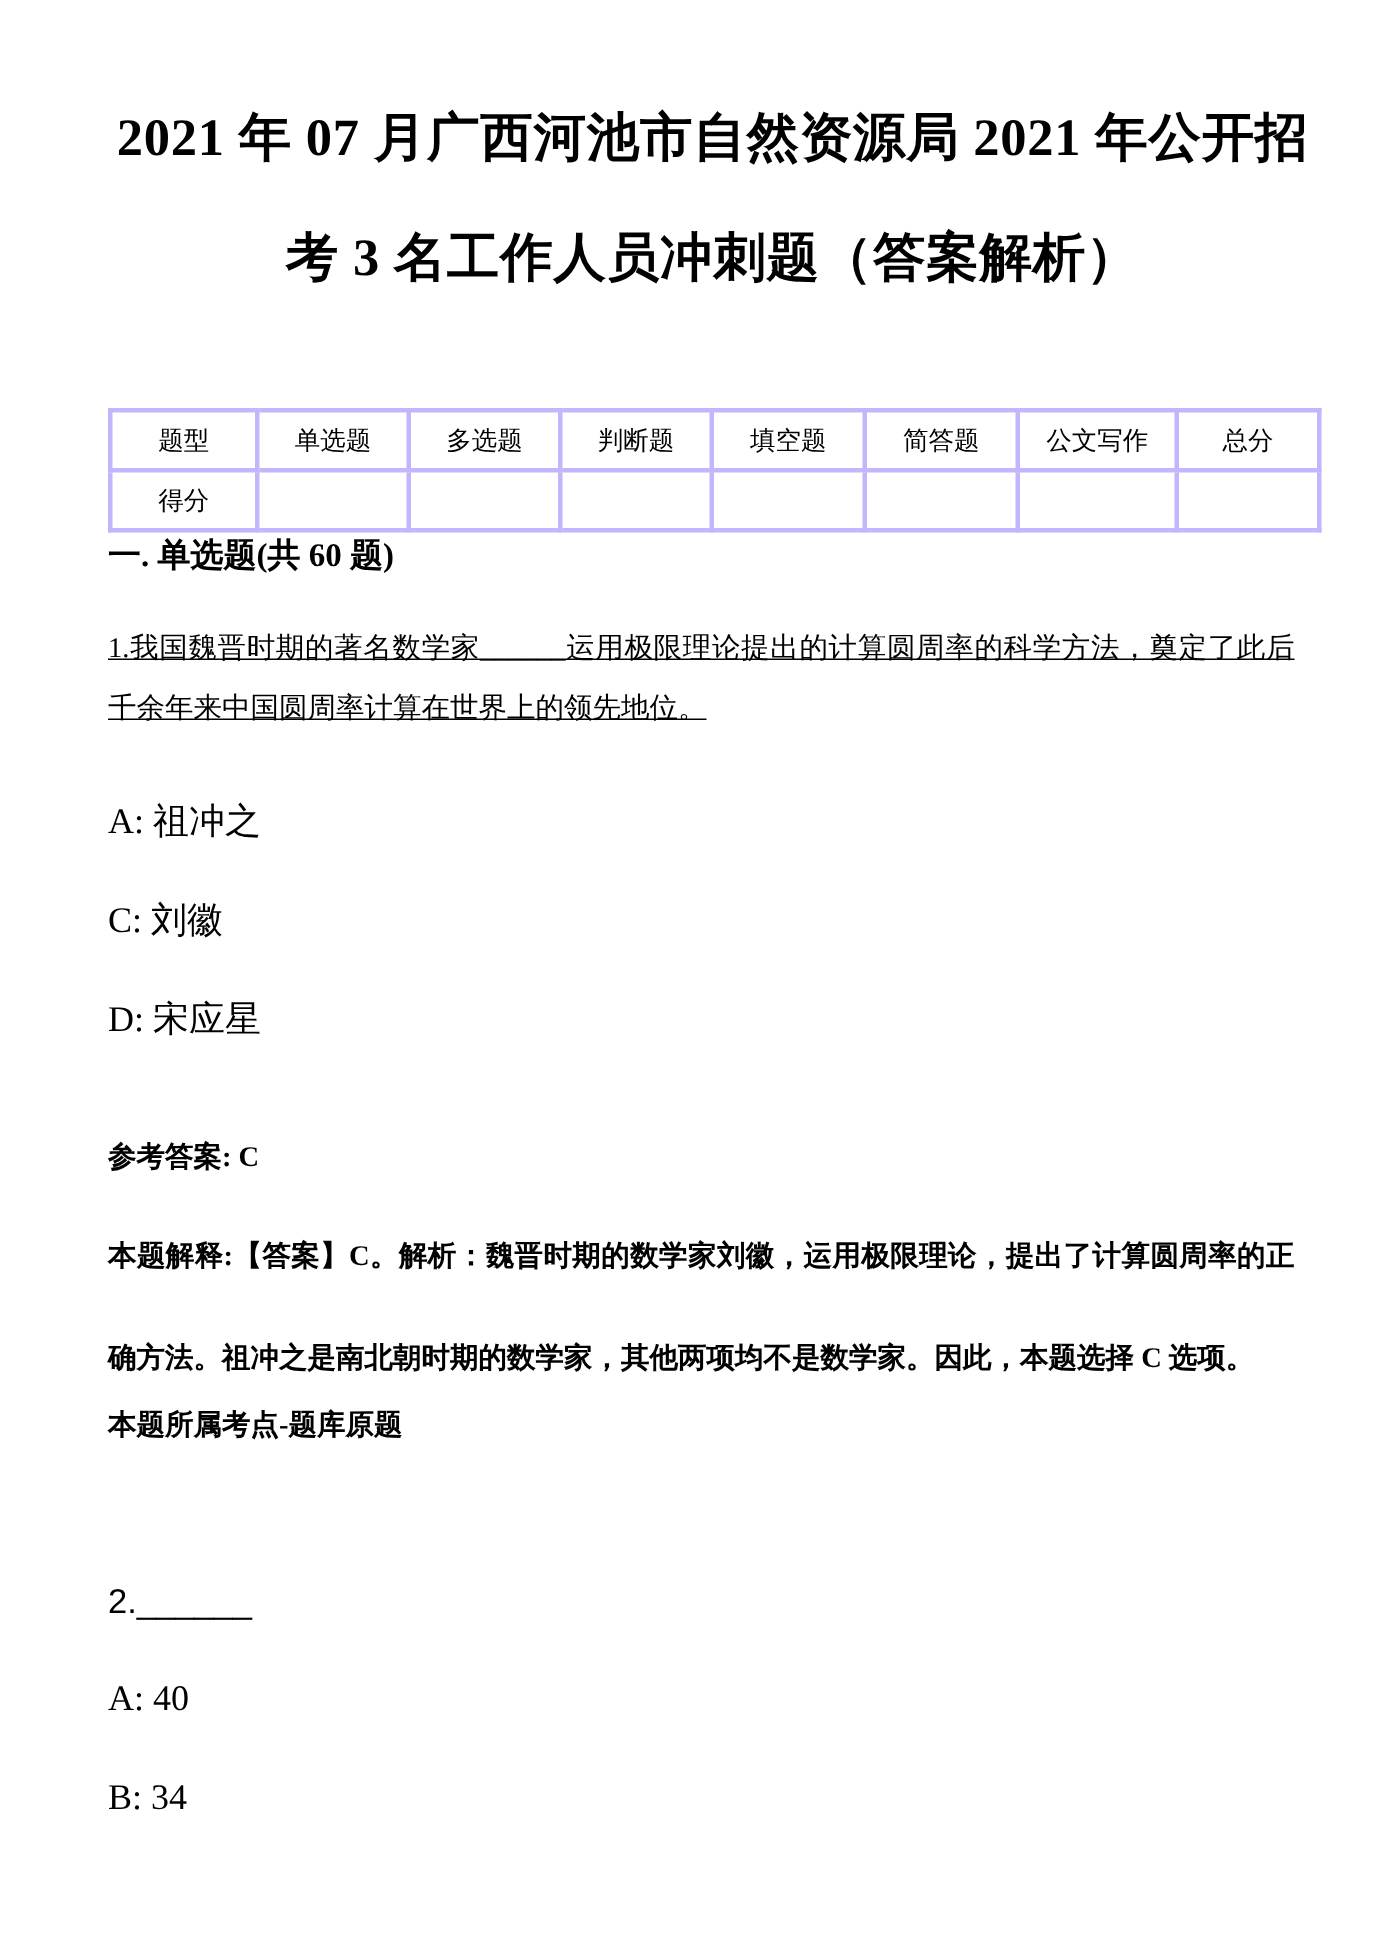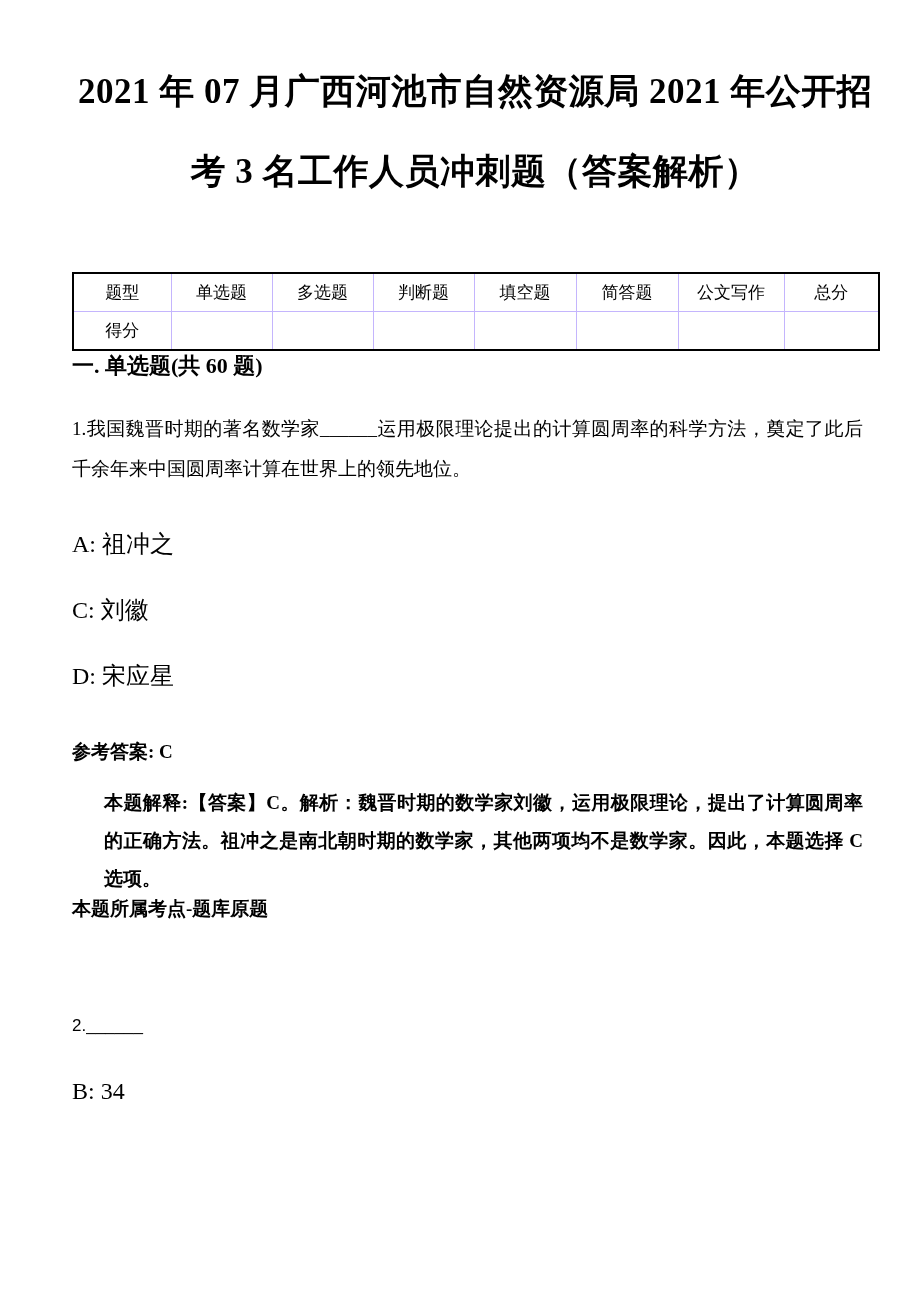--- a/index.html
+++ b/index.html
@@ -41,7 +41,7 @@
     font-size: 17px;
   }
   .score-table td {
-    border: 1px solid #c4b5fd;
+    border: 3px solid #c4b5fd;
     height: 37px;
     text-align: center;
     vertical-align: middle;

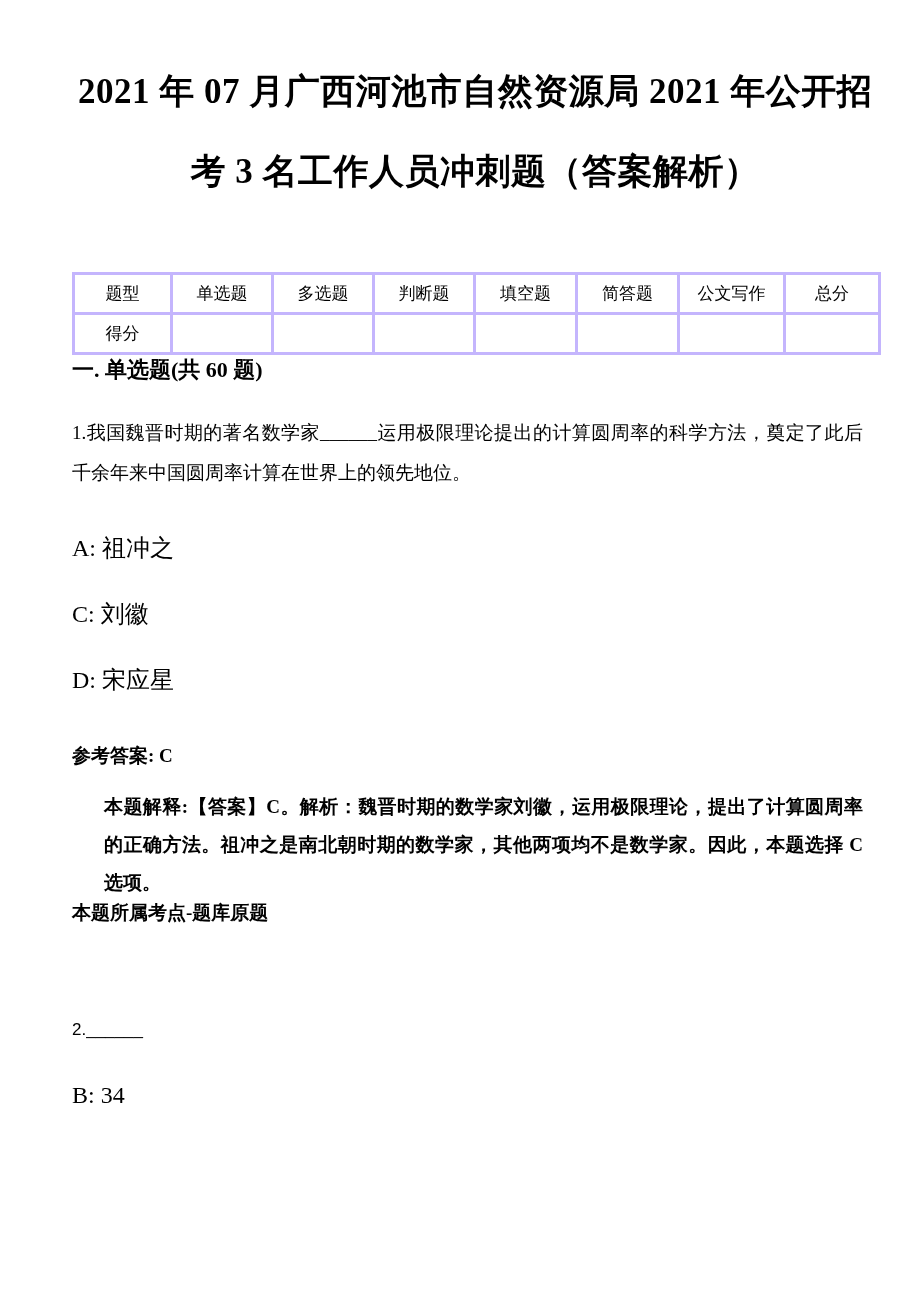--- a/index.html
+++ b/index.html
@@ -58,6 +58,7 @@
     font-size: 19px;
     line-height: 40px;
     text-align: justify;
+    text-decoration: underline;
   }
   .option-row {
     margin-top: 45px;

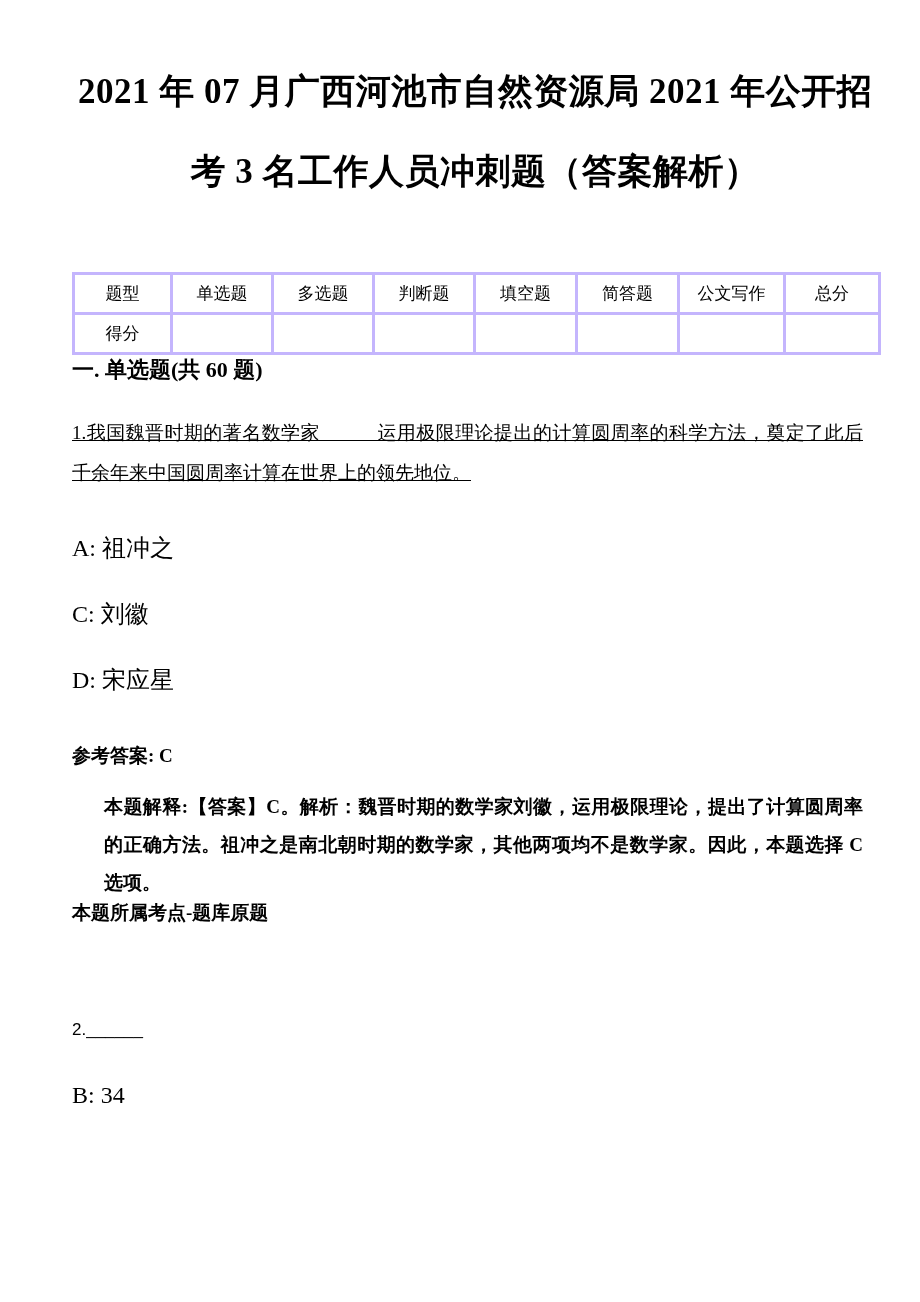--- a/index.html
+++ b/index.html
@@ -67,7 +67,7 @@
     font-family: Liberation Serif, serif;
   }
   .answer-line {
-    margin-top: 54px;
+    margin-top: 70px;
     font-size: 19px;
     font-weight: bold;
     line-height: 21px;

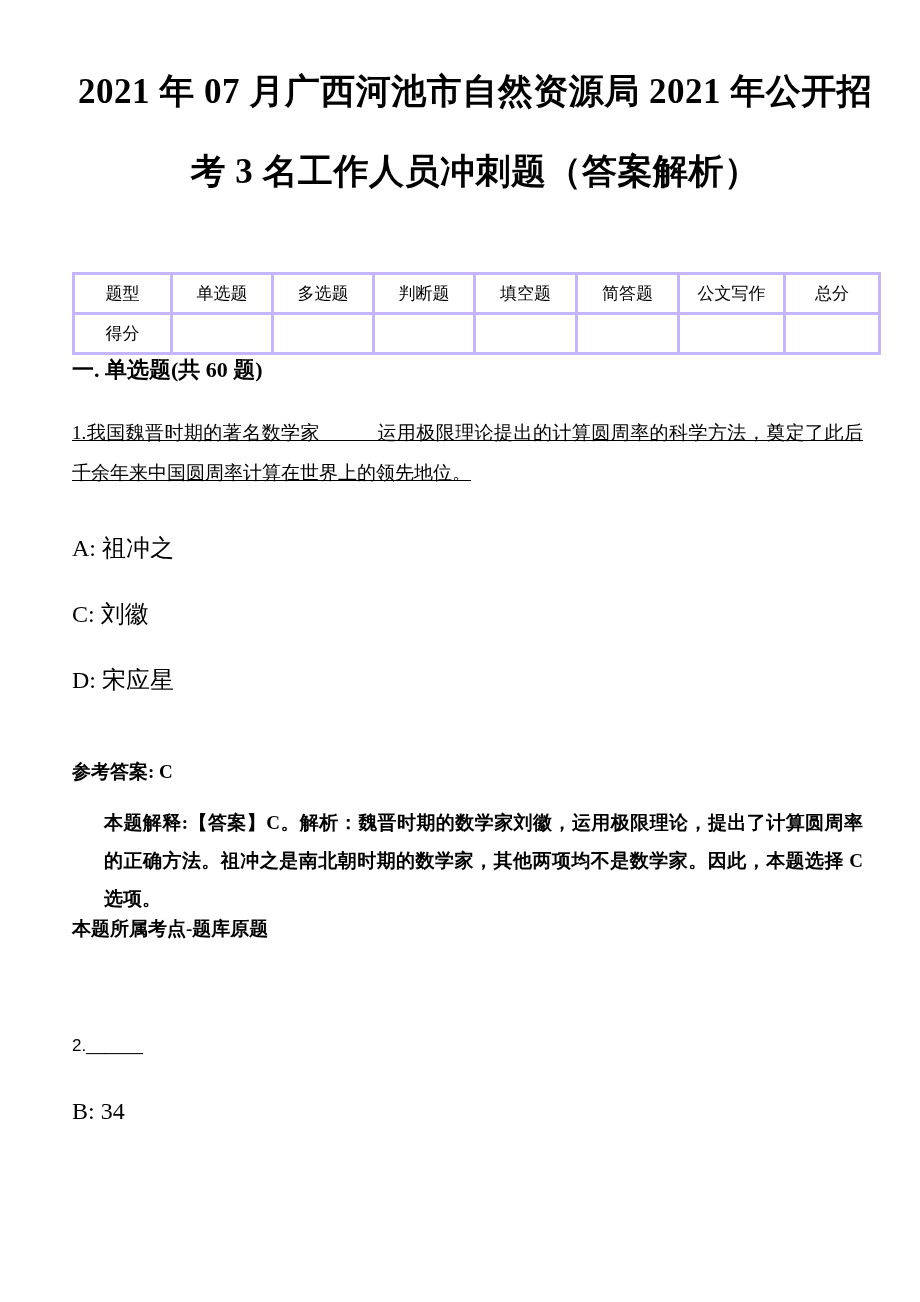--- a/index.html
+++ b/index.html
@@ -76,9 +76,8 @@
     margin-top: 22px;
     font-size: 19px;
     font-weight: bold;
-    line-height: 38px;
+    line-height: 68px;
     text-align: justify;
-    margin-left: 32px;
   }
   .knowledge-point {
     font-size: 19px;

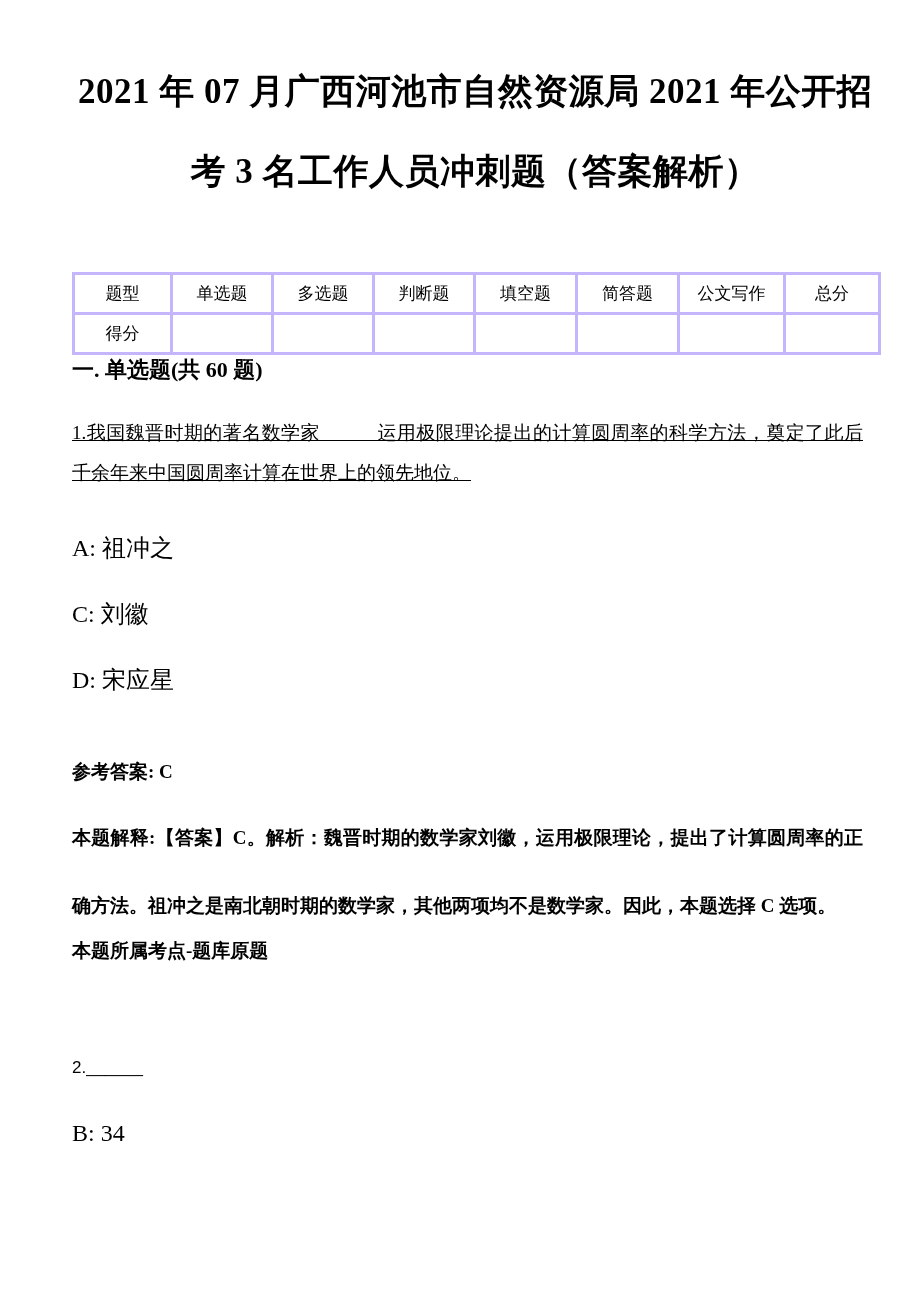--- a/index.html
+++ b/index.html
@@ -88,7 +88,7 @@
     margin-top: 96px;
   }
   .q2-text {
-    font-size: 17px;
+    font-size: 23px;
     line-height: 21px;
     font-family: "Liberation Sans", "DejaVu Sans", sans-serif;
   }

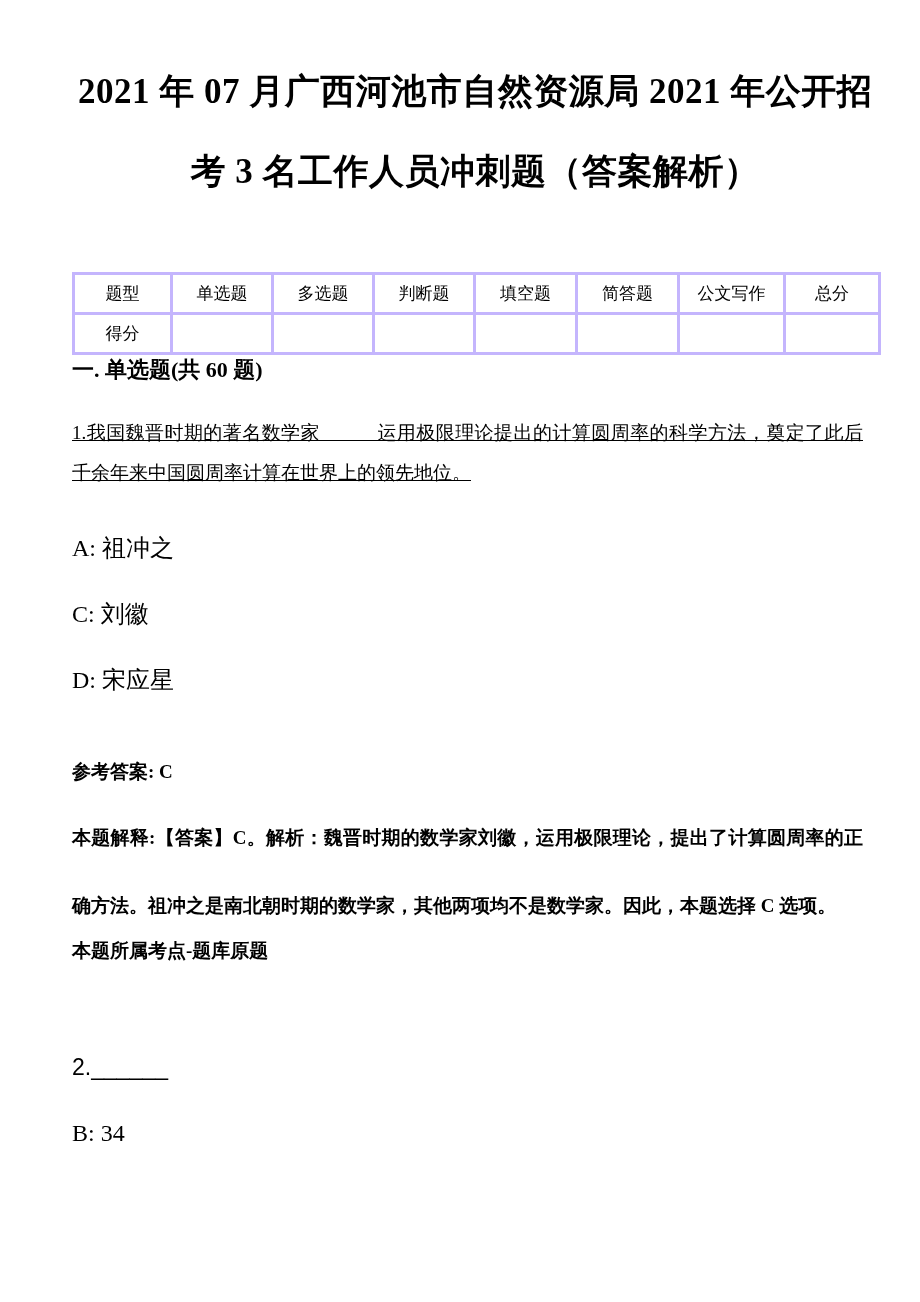--- a/index.html
+++ b/index.html
@@ -153,6 +153,7 @@
 
   <div class="q2-block">
     <div class="q2-text">2.______</div>
+    <div class="option-row">A: 40</div>
     <div class="option-row">B: 34</div>
   </div>
 

